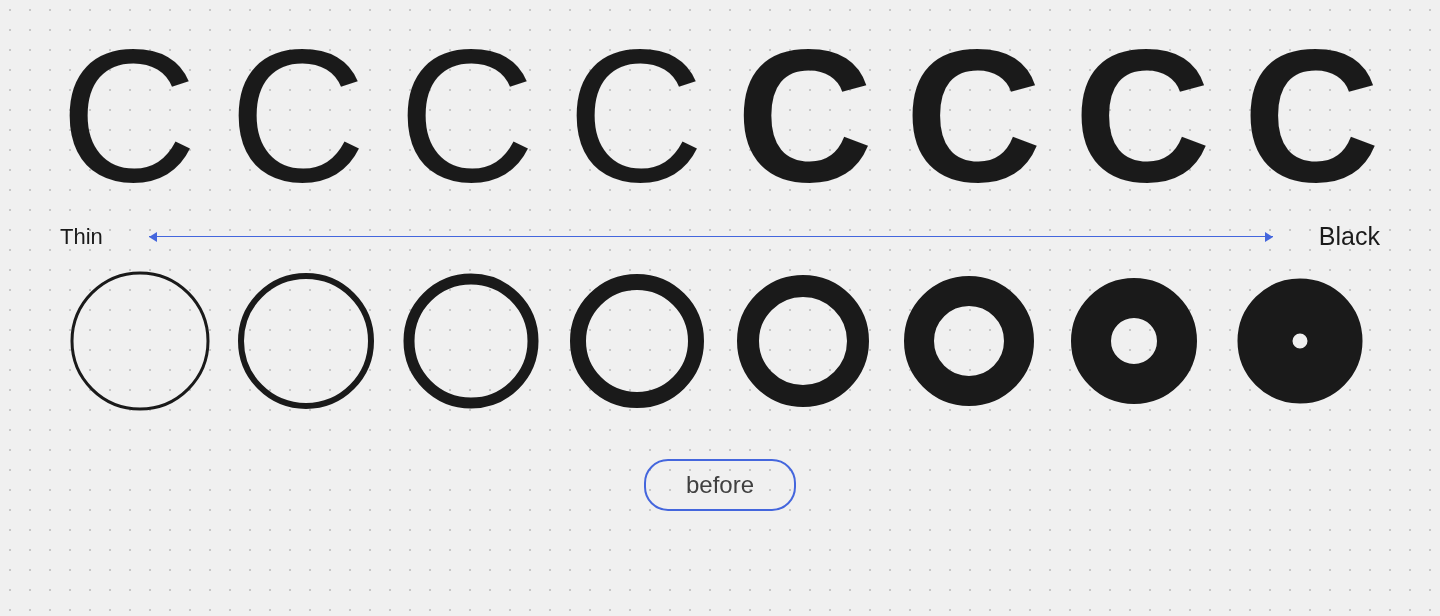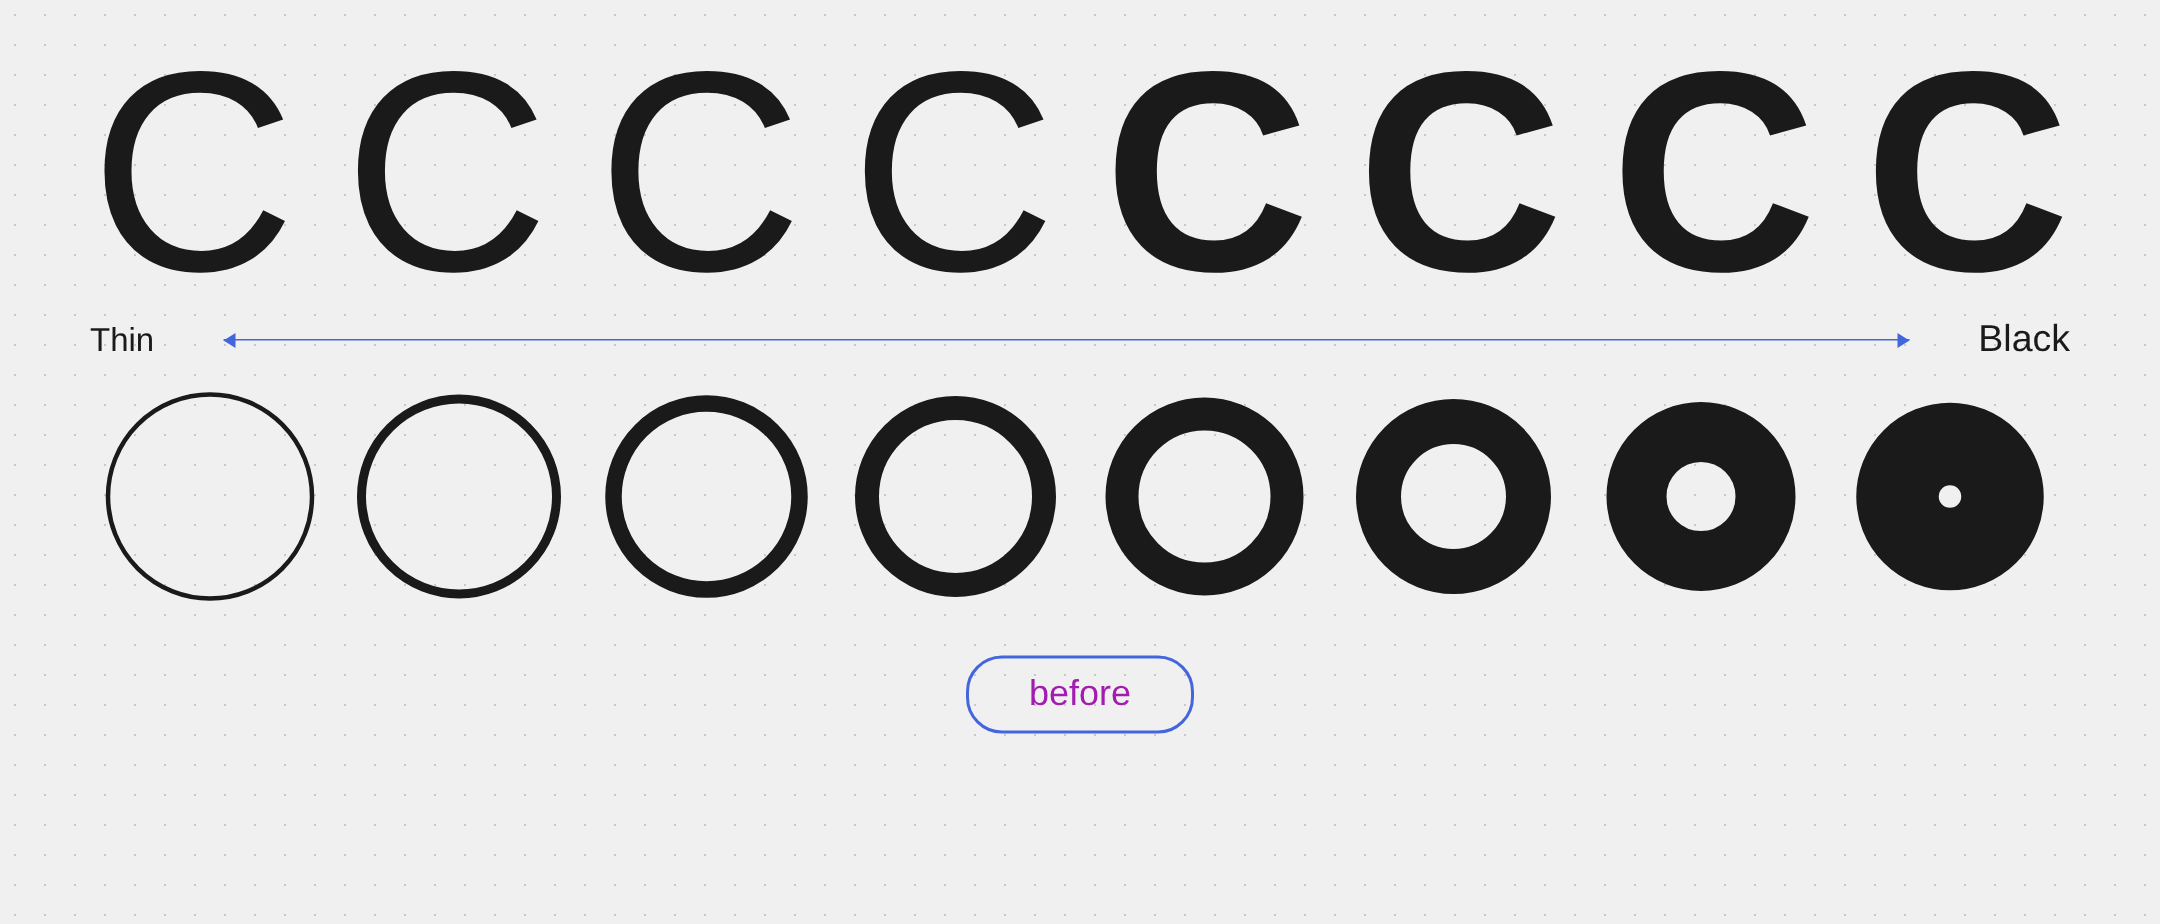--- a/index.html
+++ b/index.html
@@ -50,7 +50,7 @@
       width: 100%;
       padding: 0 30px;
       position: relative;
-      margin-top: 2px;
+      margin-top: 12px;
       gap: 34px;
     }
 

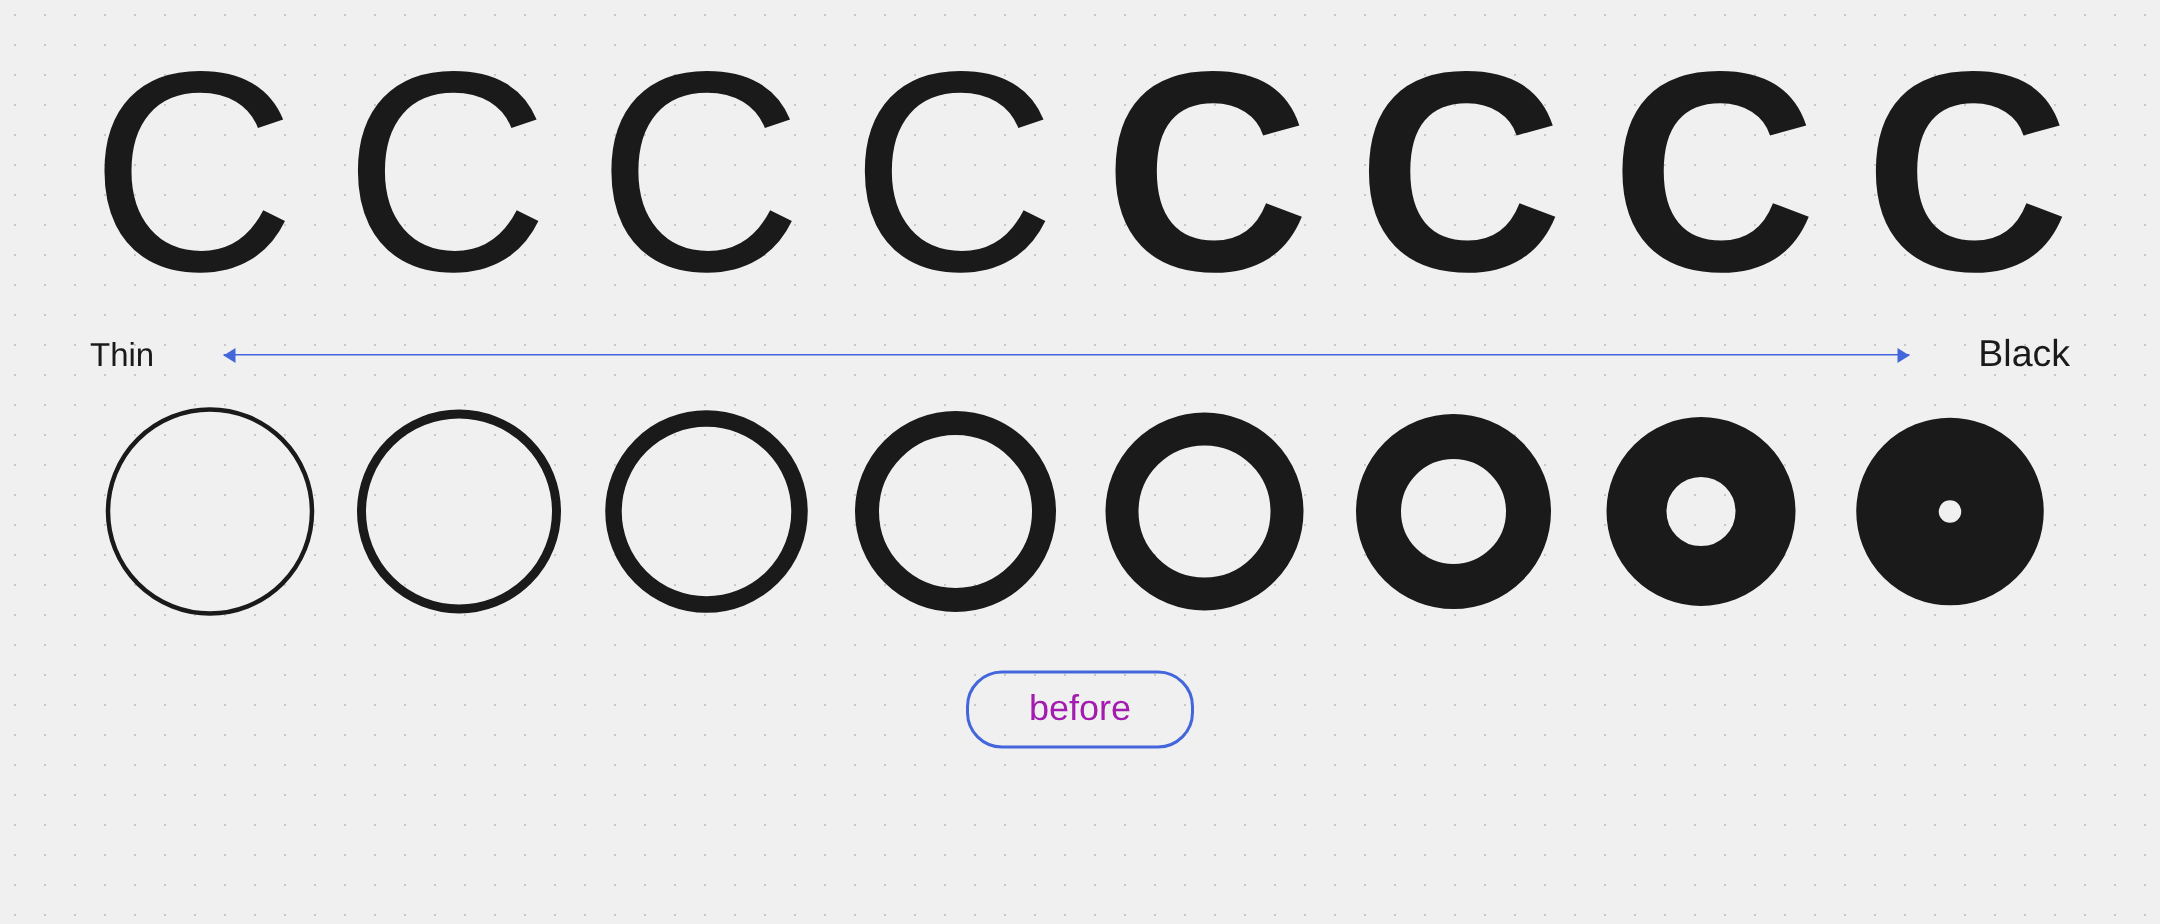--- a/index.html
+++ b/index.html
@@ -119,11 +119,11 @@
 
     
     .before-button {
-      margin-top: 26px;
+      margin-top: 38px;
       border: 2px solid #4466dd;
       border-radius: 24px;
       padding: 10px 40px;
-      color: #a21caf;
+      color: #404040;
       font-size: 24px;
       font-weight: 400;
       background: transparent;

